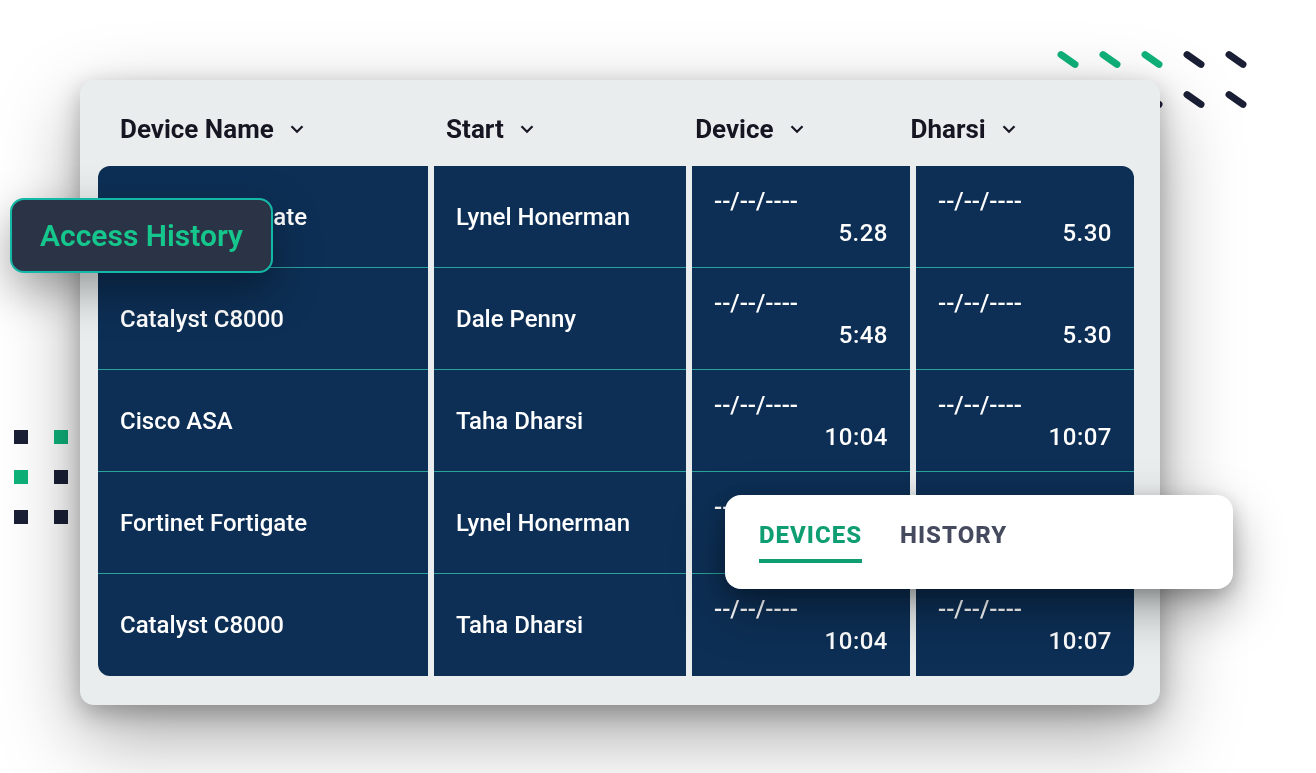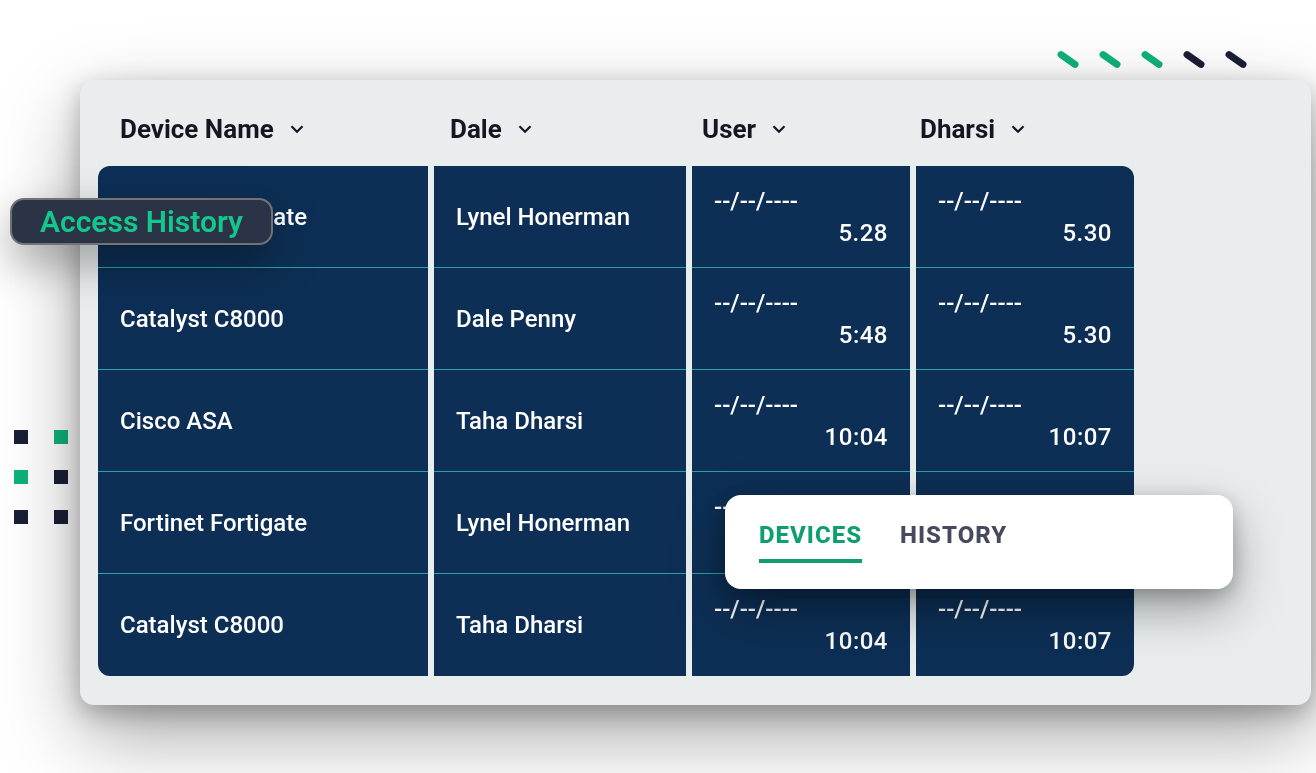--- a/index.html
+++ b/index.html
@@ -49,7 +49,7 @@
     position: absolute;
     left: 80px;
     top: 80px;
-    width: 1231px;
+    width: 1080px;
     height: 625px;
     background: #e9edee;
     border-radius: 14px;

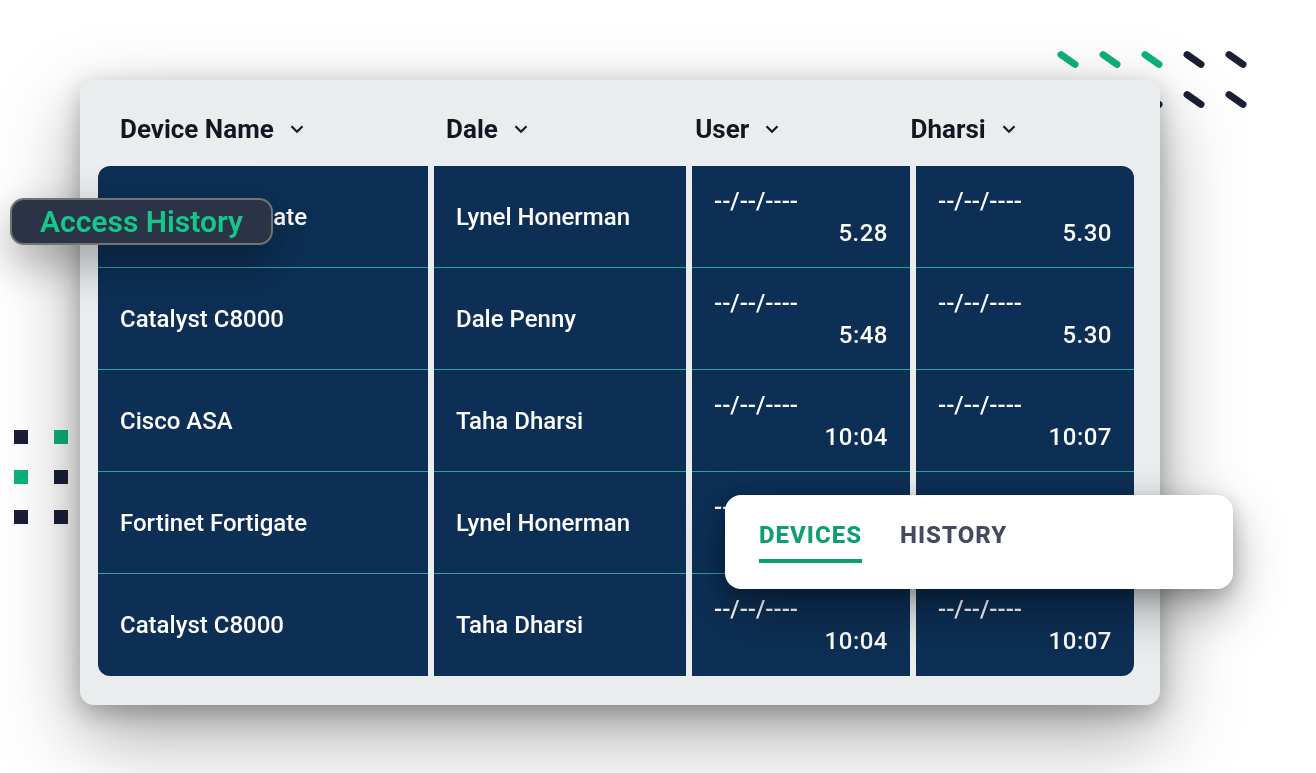--- a/index.html
+++ b/index.html
@@ -204,7 +204,7 @@
       </span>
     </div>
     <div class="th col-user">
-      <span>Dale</span>
+      <span>Start</span>
       <span class="chev">
         <svg class="chevron" viewBox="0 0 24 24">
             <polyline points="6 9 12 15 18 9"></polyline>

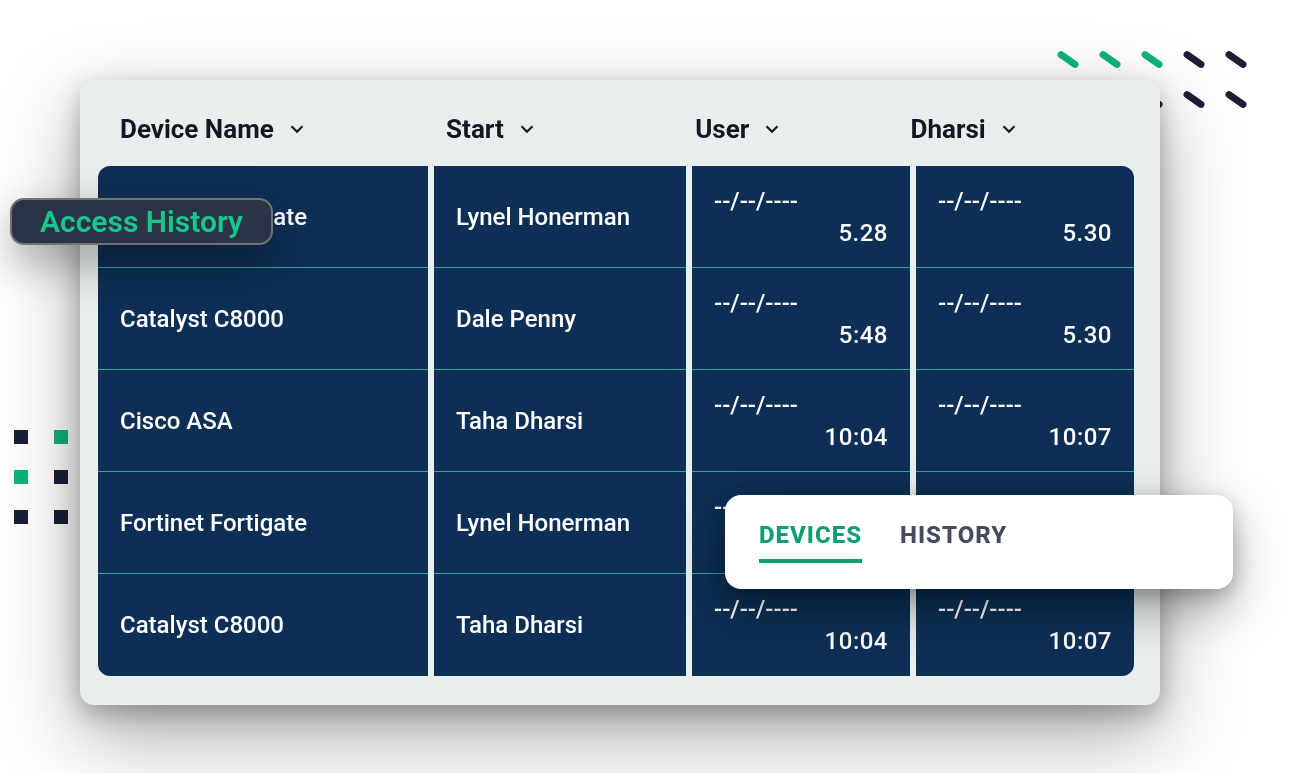--- a/index.html
+++ b/index.html
@@ -212,7 +212,7 @@
       </span>
     </div>
     <div class="th col-start">
-      <span>User</span>
+      <span>Device</span>
       <span class="chev">
         <svg class="chevron" viewBox="0 0 24 24">
             <polyline points="6 9 12 15 18 9"></polyline>

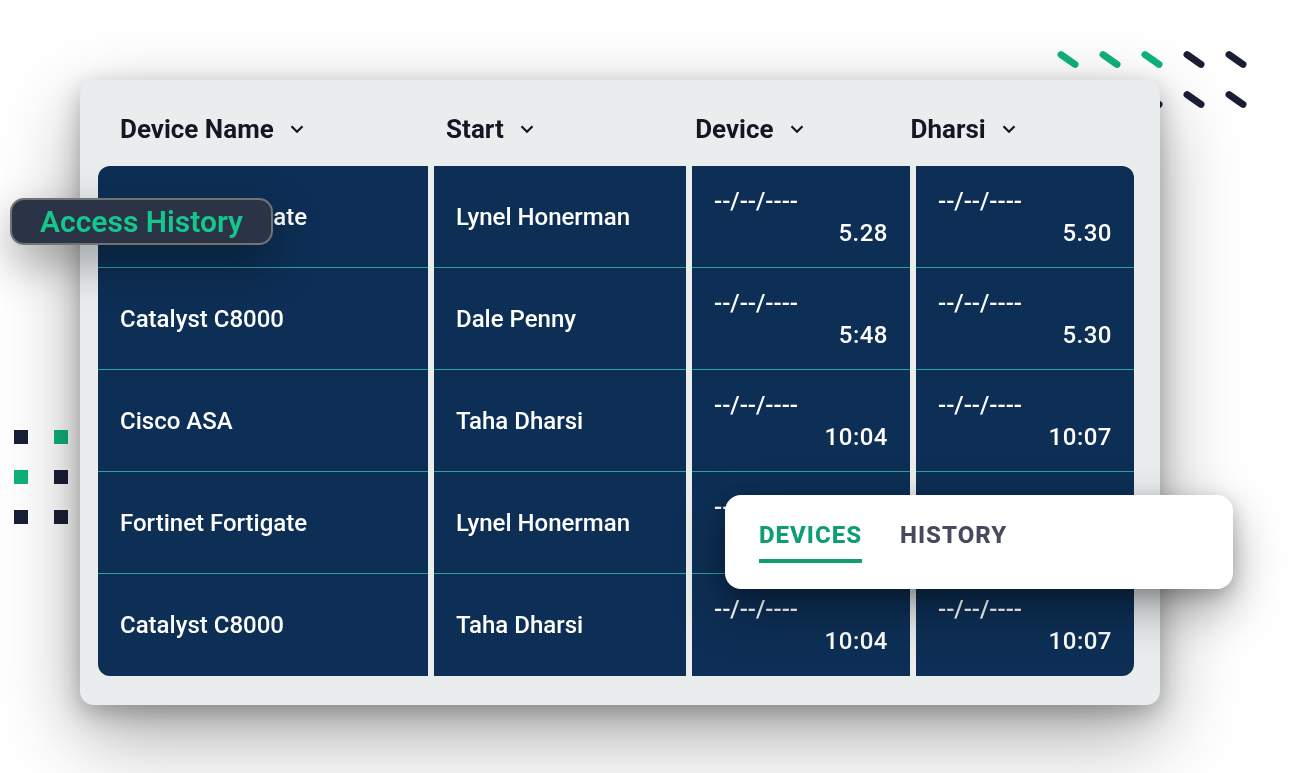--- a/index.html
+++ b/index.html
@@ -125,11 +125,11 @@
     top: 198px;
     background: #2b3446;
     color: #15c78c;
-    border: 2px solid #737373;
+    border: 2px solid #14b8a6;
     border-radius: 14px;
     font-size: 30px;
     font-weight: 600;
-    padding: 4px 28px;
+    padding: 18px 28px;
     box-shadow: 0 18px 46px rgba(0,0,0,0.35);
     white-space: nowrap;
   }

